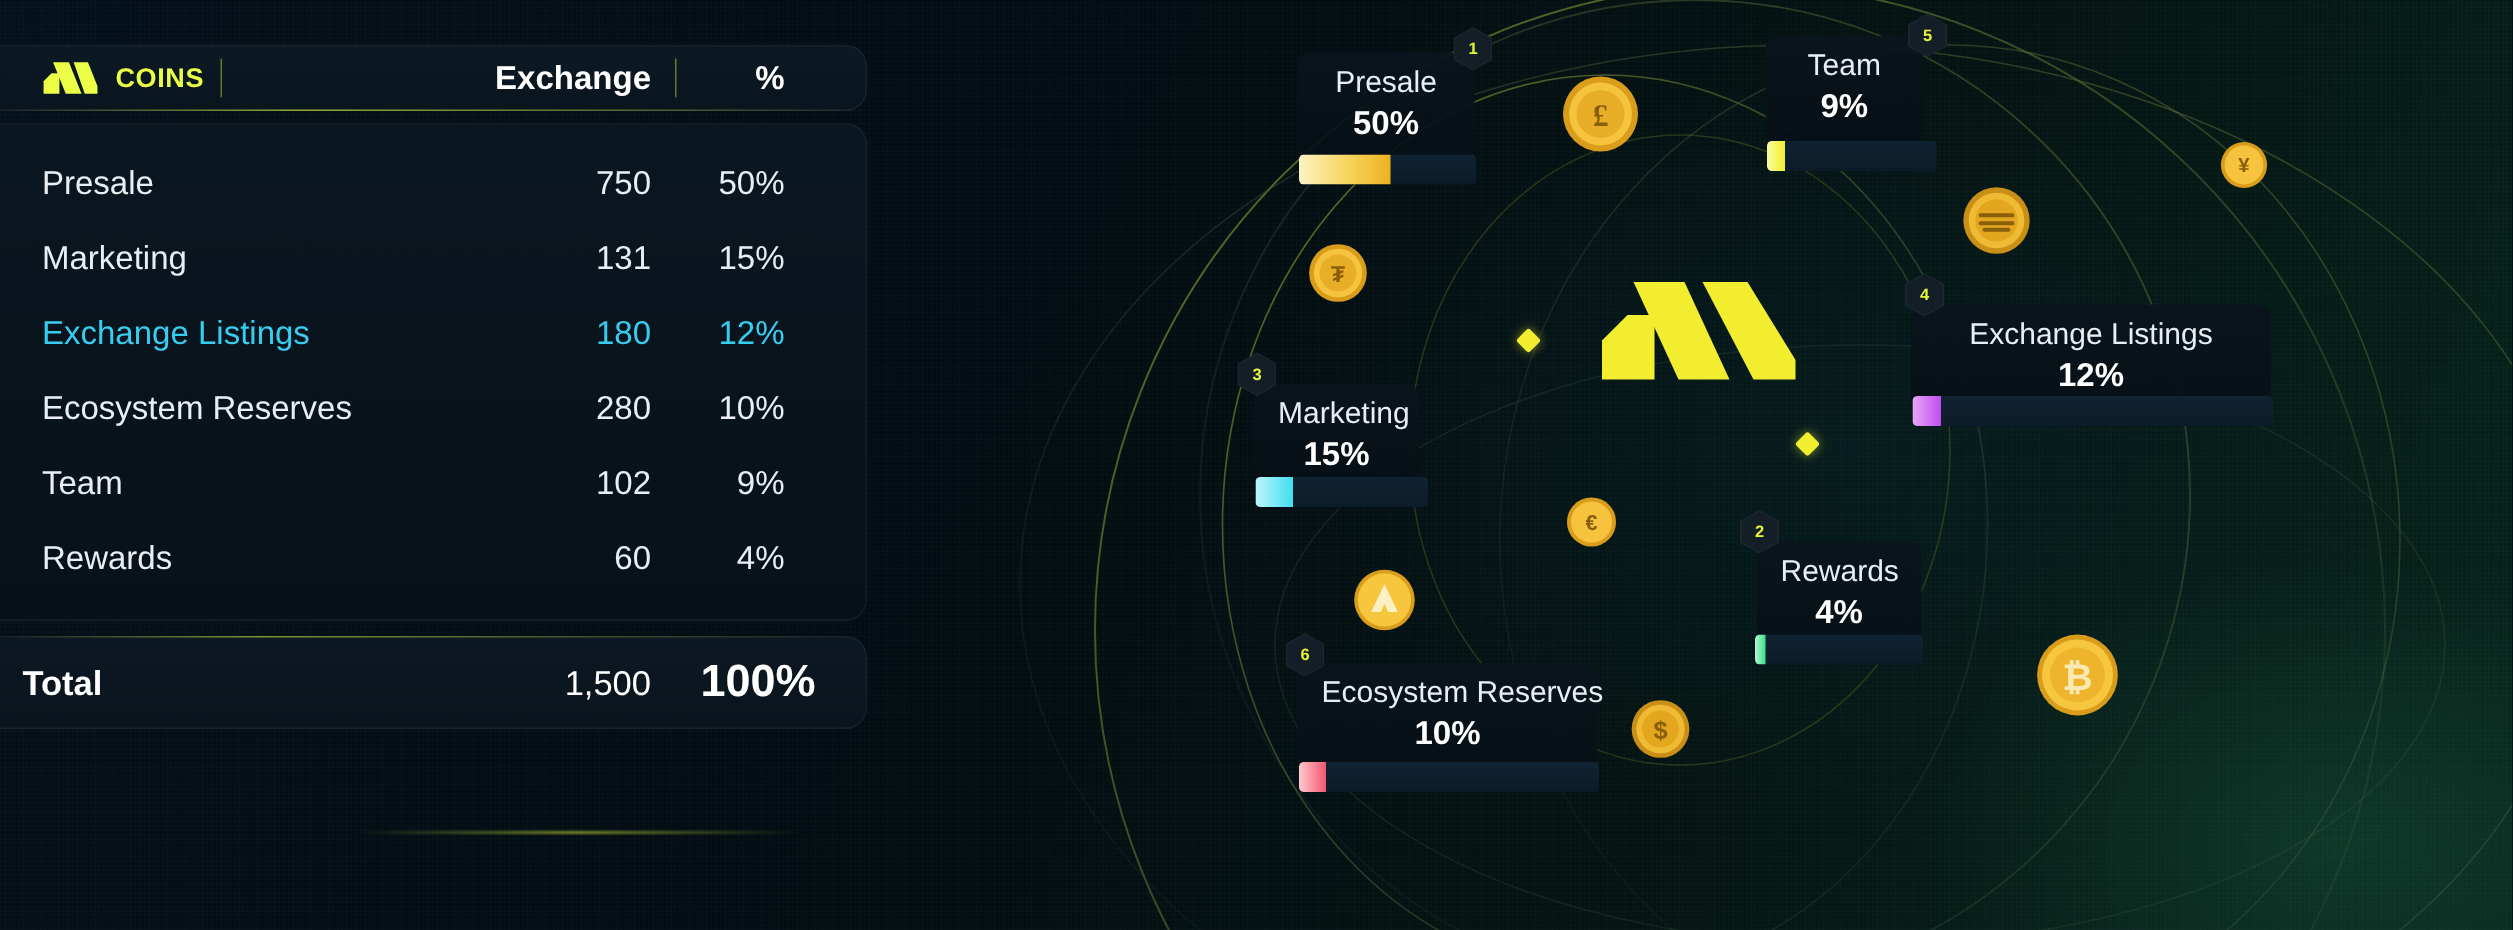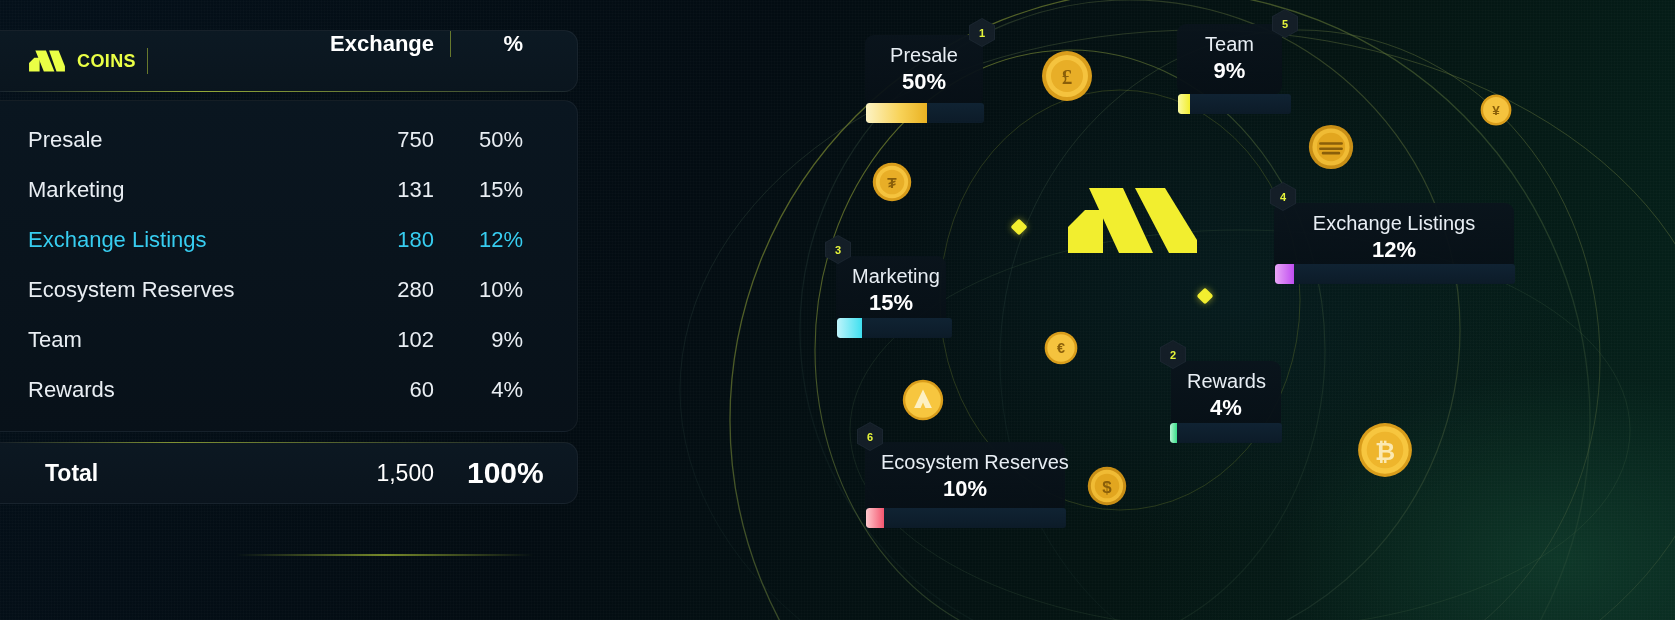--- a/index.html
+++ b/index.html
@@ -38,8 +38,8 @@
     border-radius: 0 14px 14px 0;
   }
   .thead {
-    height: 62px;
-    display: flex; 
+    height: 44px;
+    display: flex; align-items: center;
     border-radius: 0 14px 14px 0;
     background: linear-gradient(180deg, #0c1923 0%, #0a151e 100%);
     position: relative;

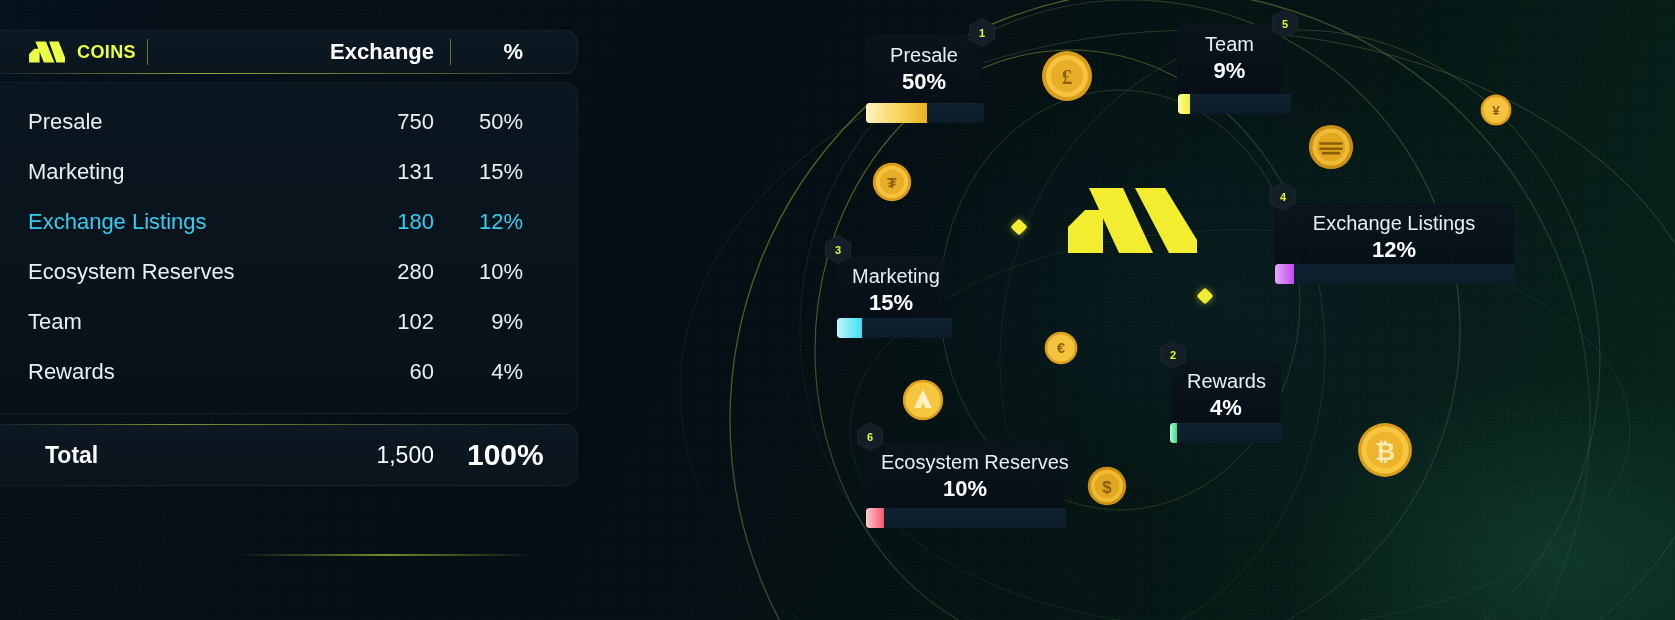--- a/index.html
+++ b/index.html
@@ -84,7 +84,7 @@
     content:""; position:absolute; left:0; right:0; top:-1px; height:1px;
     background: linear-gradient(90deg, rgba(214,240,60,0) 0%, rgba(214,240,60,0.55) 30%, rgba(214,240,60,0.18) 75%, rgba(214,240,60,0) 100%);
   }
-  .tfoot .name { flex:1; padding-left:45px; color:#fff; font-size:23px; font-weight:700; }
+  .tfoot .name { flex:1; padding-left:15px; color:#fff; font-size:23px; font-weight:700; }
   .tfoot .mil  { width:152px; text-align:right; color:#fff; font-size:23px; font-weight:400; }
   .tfoot .gap  { width:33px; }
   .tfoot .pct  { width:110px; text-align:right; padding-right:54px; color:#fff; font-size:30px; font-weight:700; }

